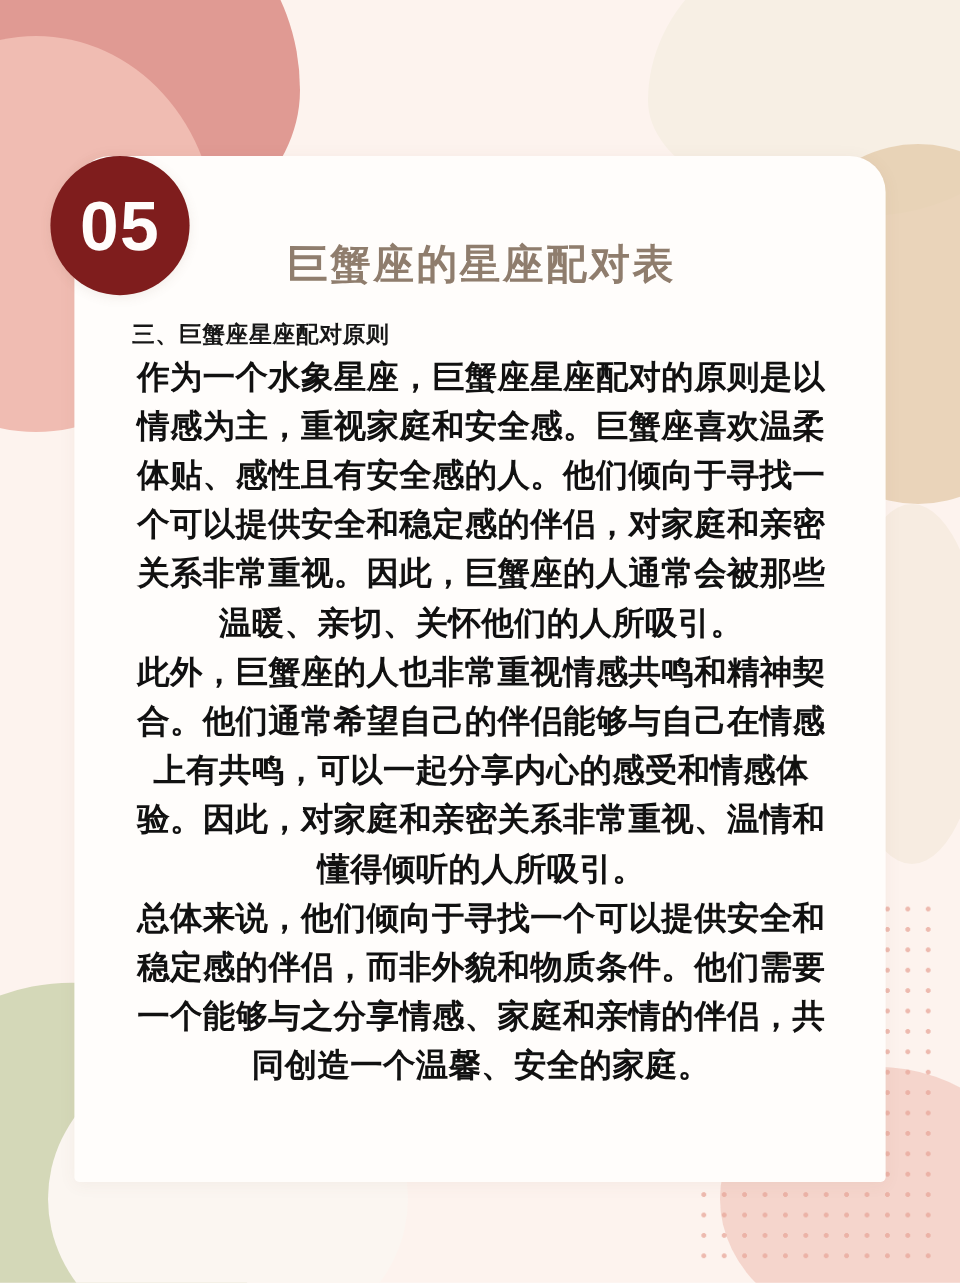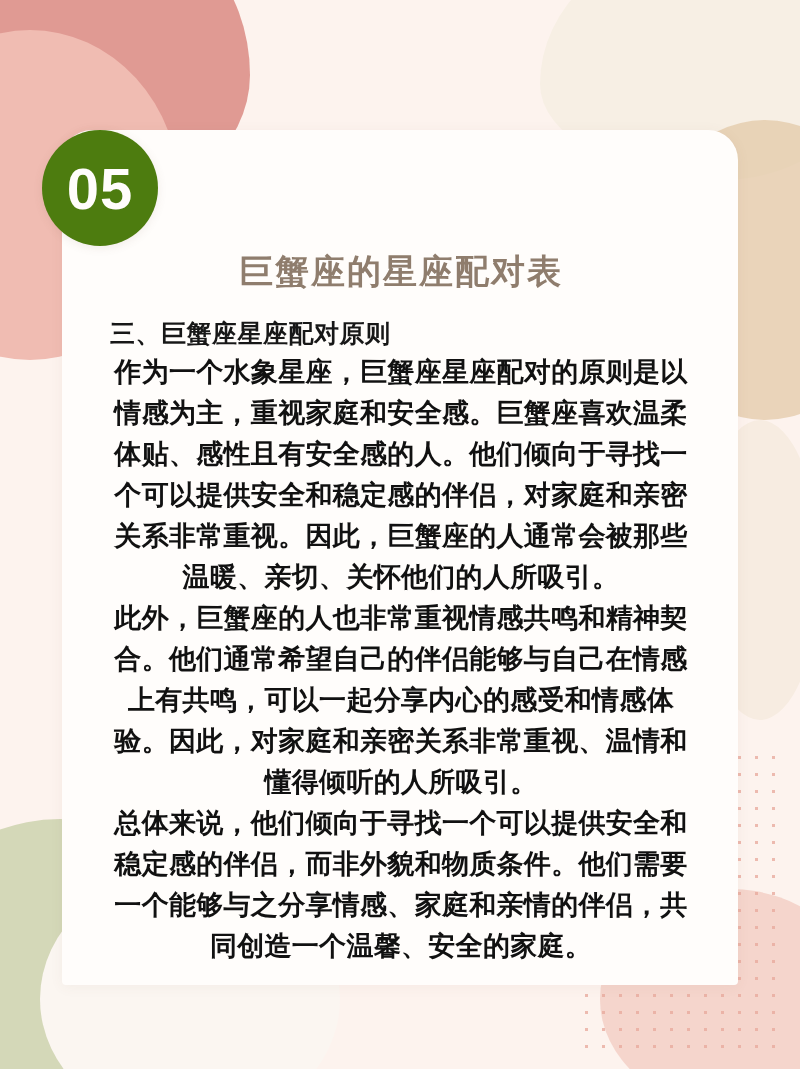--- a/index.html
+++ b/index.html
@@ -109,7 +109,7 @@
     width: 116px;
     height: 116px;
     border-radius: 50%;
-    background: #4d7c0f;
+    background: #7f1d1d;
     color: #fffdfb;
     display: flex;
     align-items: center;

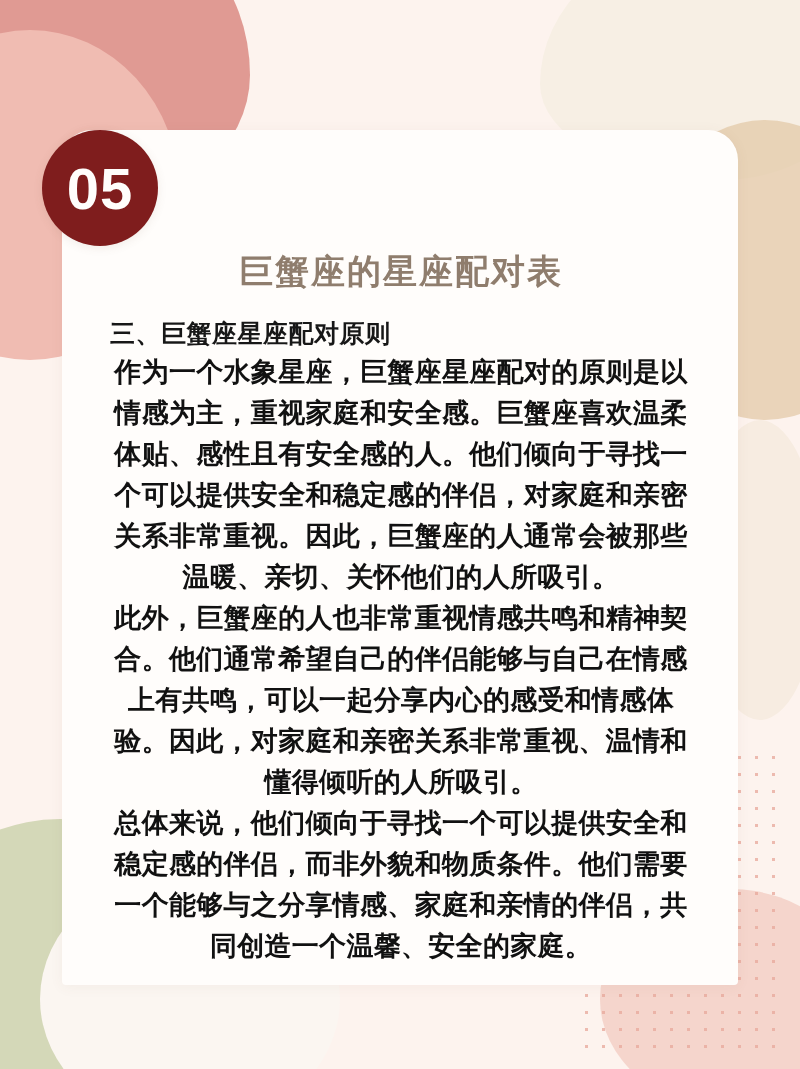--- a/index.html
+++ b/index.html
@@ -129,7 +129,7 @@
     width: 676px;
     height: 855px;
     box-sizing: border-box;
-    padding: 119px 46px 0 48px;
+    padding: 68px 46px 0 48px;
     z-index: 6;
   }
   .doc-title {

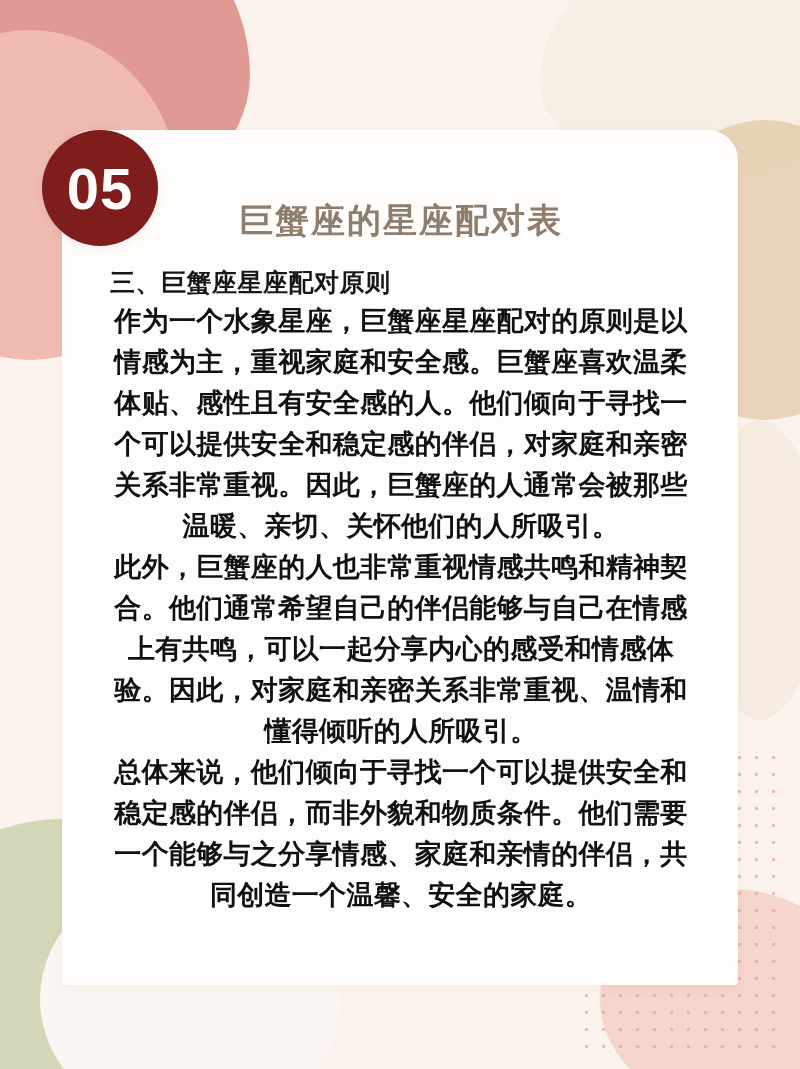--- a/index.html
+++ b/index.html
@@ -141,7 +141,7 @@
     margin: 0 0 22px 0;
   }
   .subheading {
-    font-size: 25px;
+    font-size: 19px;
     font-weight: bold;
     color: #171717;
     margin: 0 0 2px 0;

